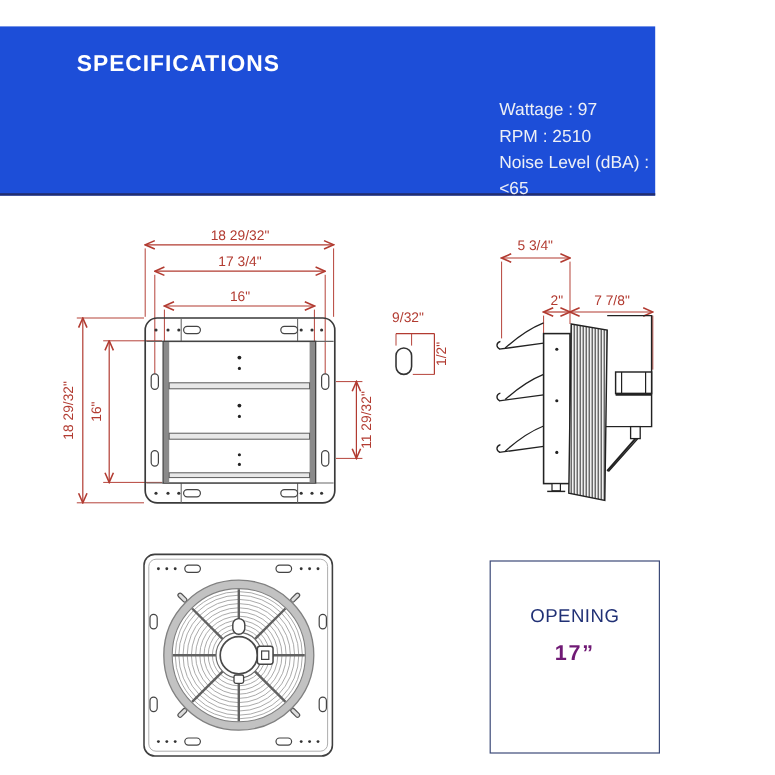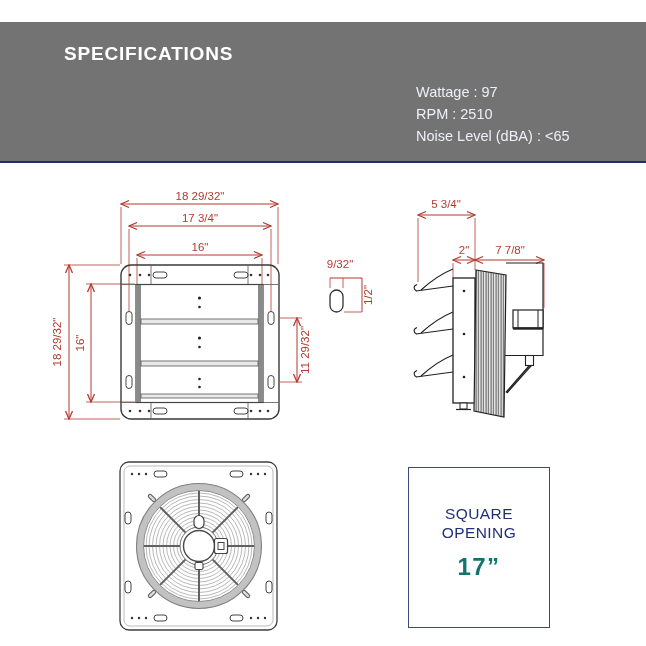--- a/index.html
+++ b/index.html
@@ -6,7 +6,7 @@
   .stage{position:relative;width:646px;height:646px;background:#ffffff;overflow:hidden;
          font-family:"Liberation Sans",sans-serif;}
   
-  .hdr{position:absolute;left:0;top:22px;width:646px;height:141px;background:#737373;
+  .hdr{position:absolute;left:0;top:22px;width:546px;height:141px;background:#1d4ed8;
        border-bottom:2px solid #222d6e;box-sizing:border-box;}
   .hdr-title{position:absolute;left:64px;top:21px;color:#ffffff;font-size:19px;
              font-weight:bold;letter-spacing:.8px;}

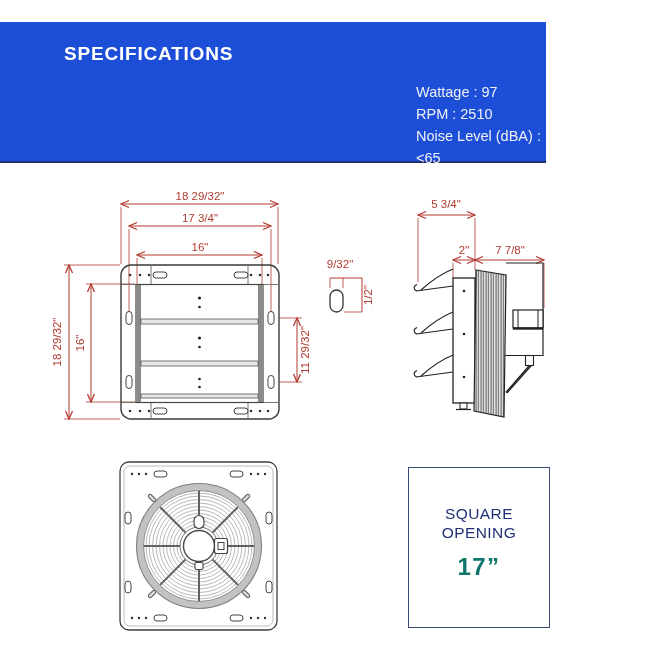--- a/index.html
+++ b/index.html
@@ -276,7 +276,6 @@
   </svg>
 
   <div class="sq">
-    <div class="sq-l">SQUARE</div>
     <div class="sq-l">OPENING</div>
     <div class="sq-v">17”</div>
   </div>

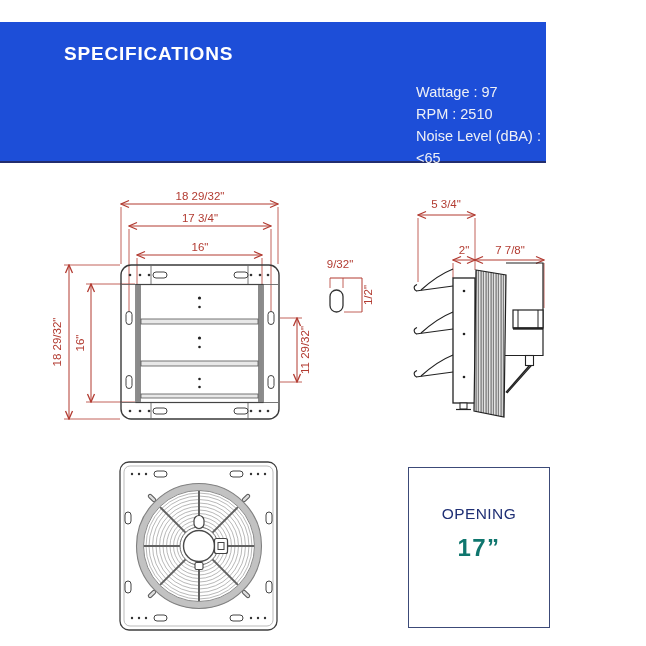--- a/index.html
+++ b/index.html
@@ -24,7 +24,7 @@
       border:1.5px solid #3c4a78;box-sizing:border-box;text-align:center;color:#203075;
       padding-top:36px;}
   .sq-l{font-size:15.5px;line-height:19px;letter-spacing:.4px;}
-  .sq-v{margin-top:11px;font-size:24px;font-weight:bold;color:#0f766e;letter-spacing:1.5px;}
+  .sq-v{margin-top:11px;font-size:18px;font-weight:bold;color:#701a75;letter-spacing:1.5px;}
 </style>
 </head>
 <body>

